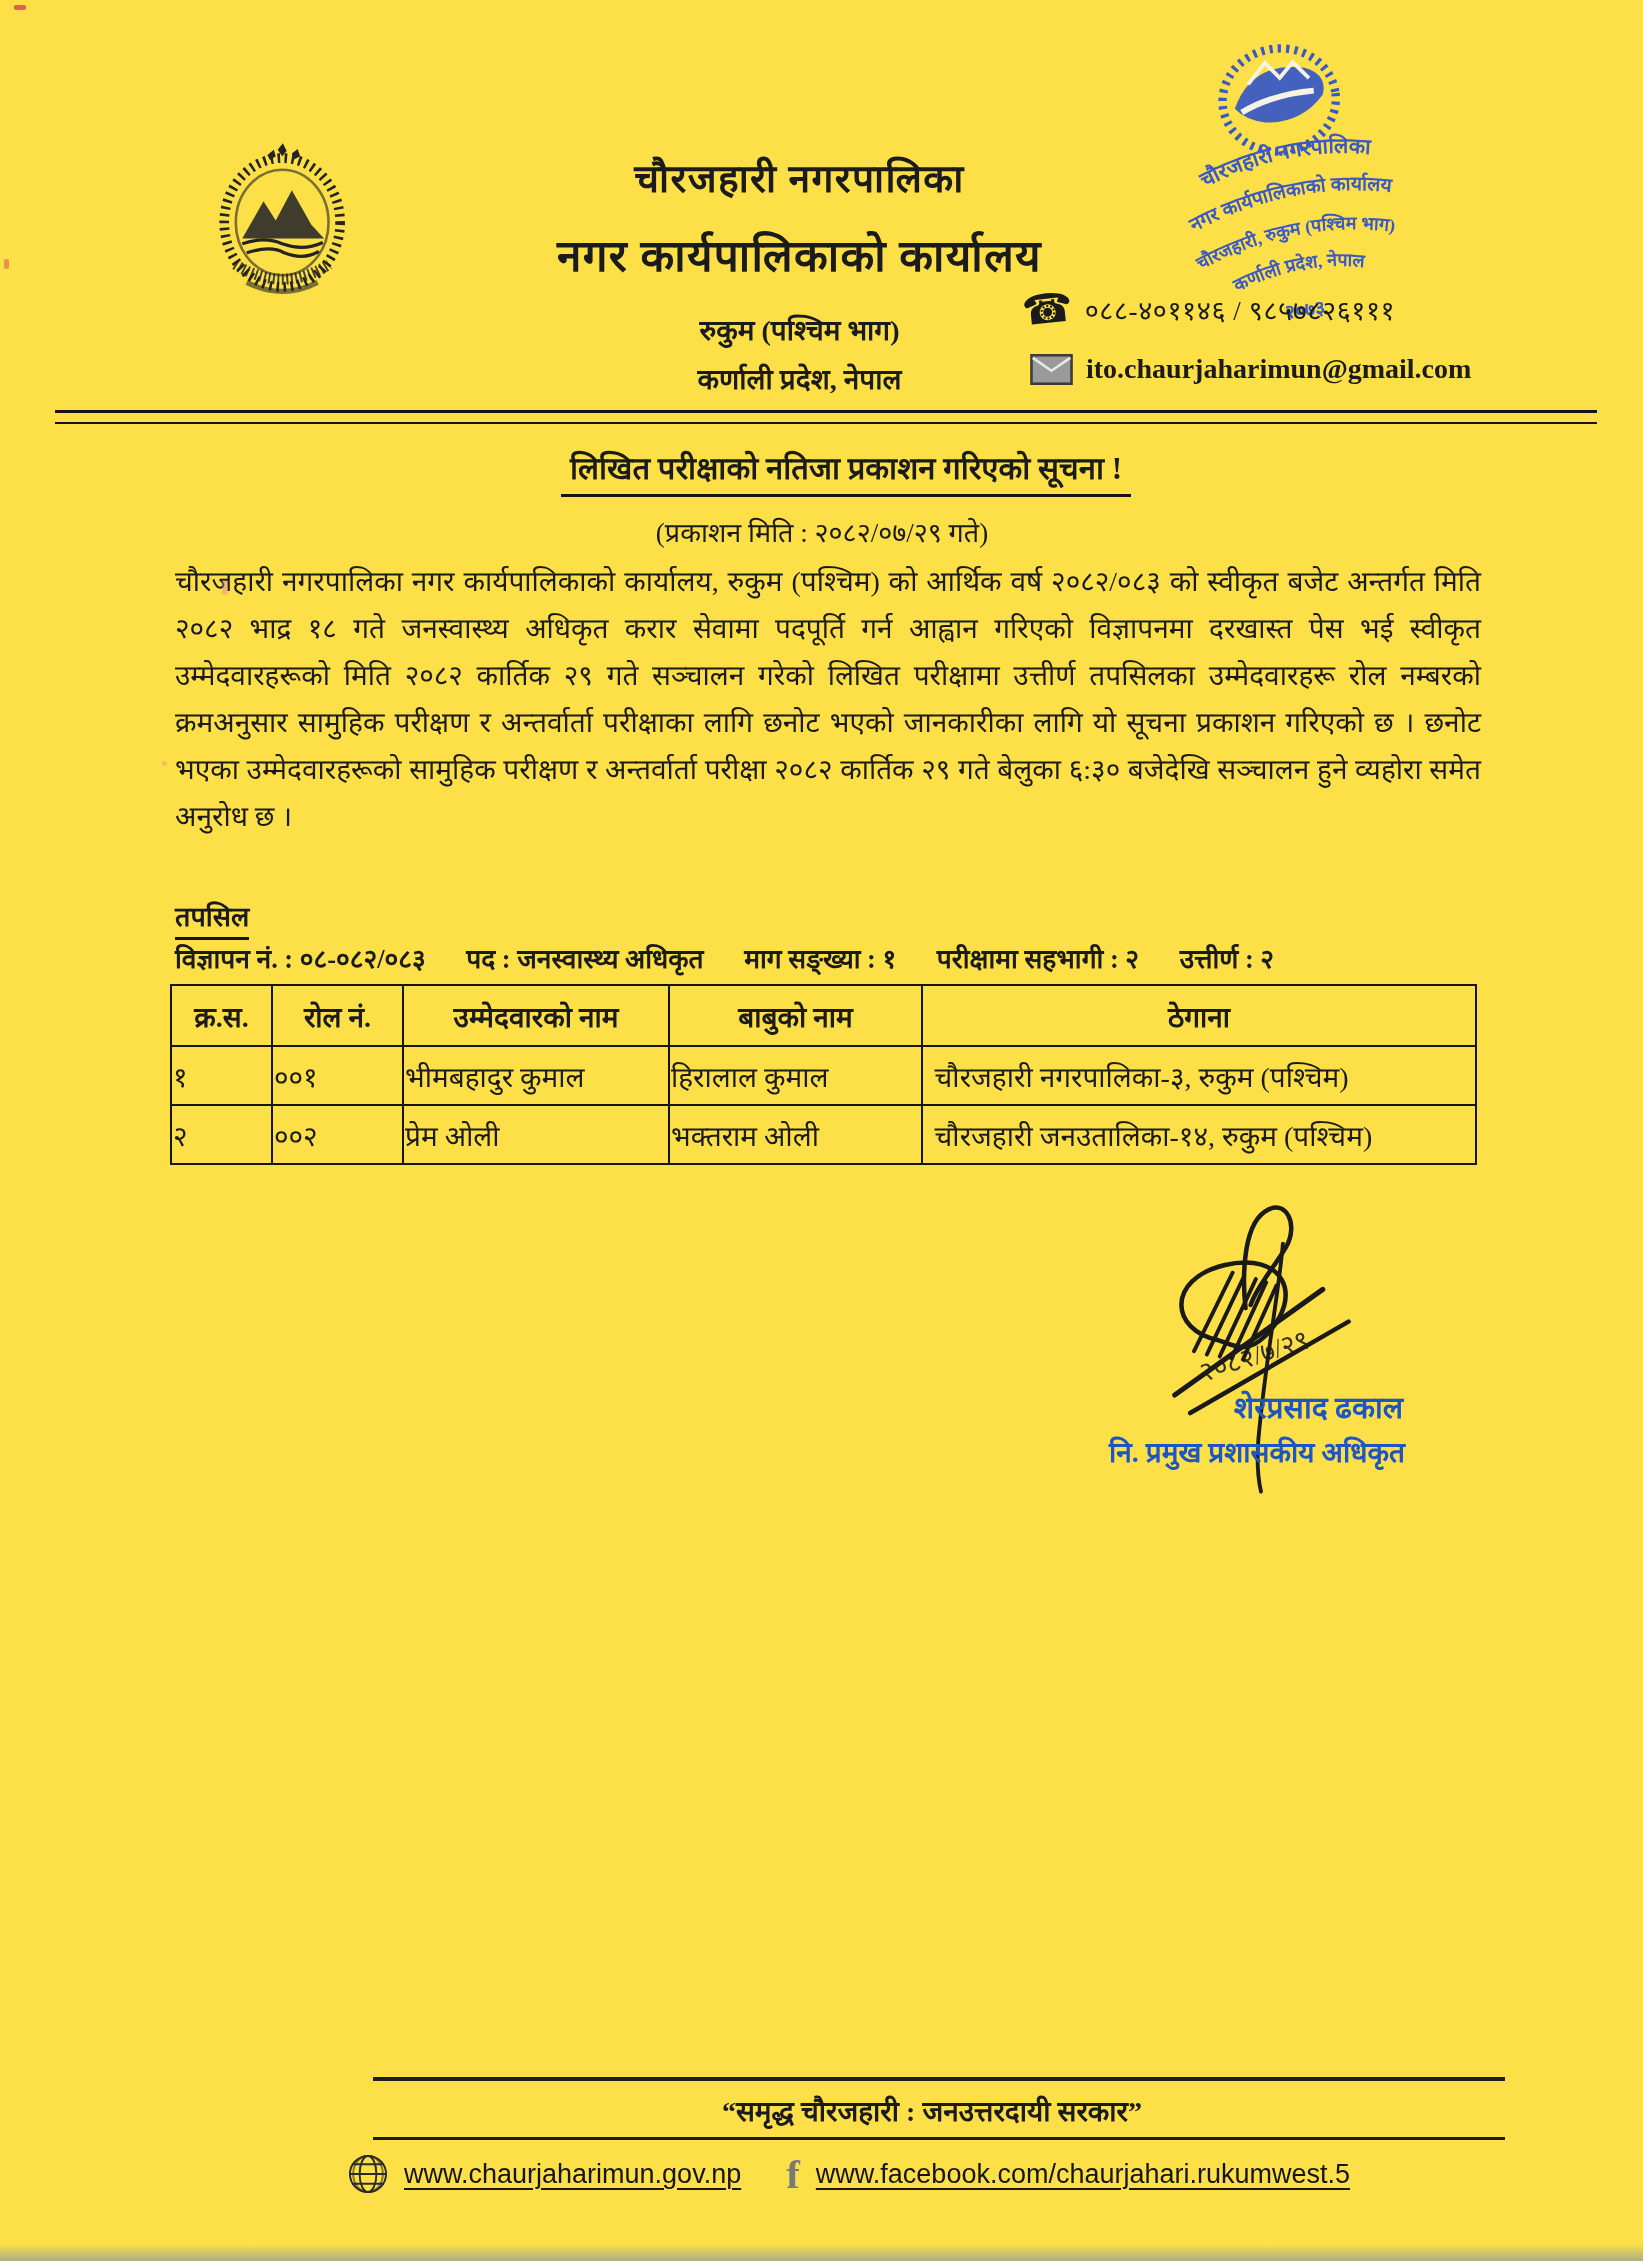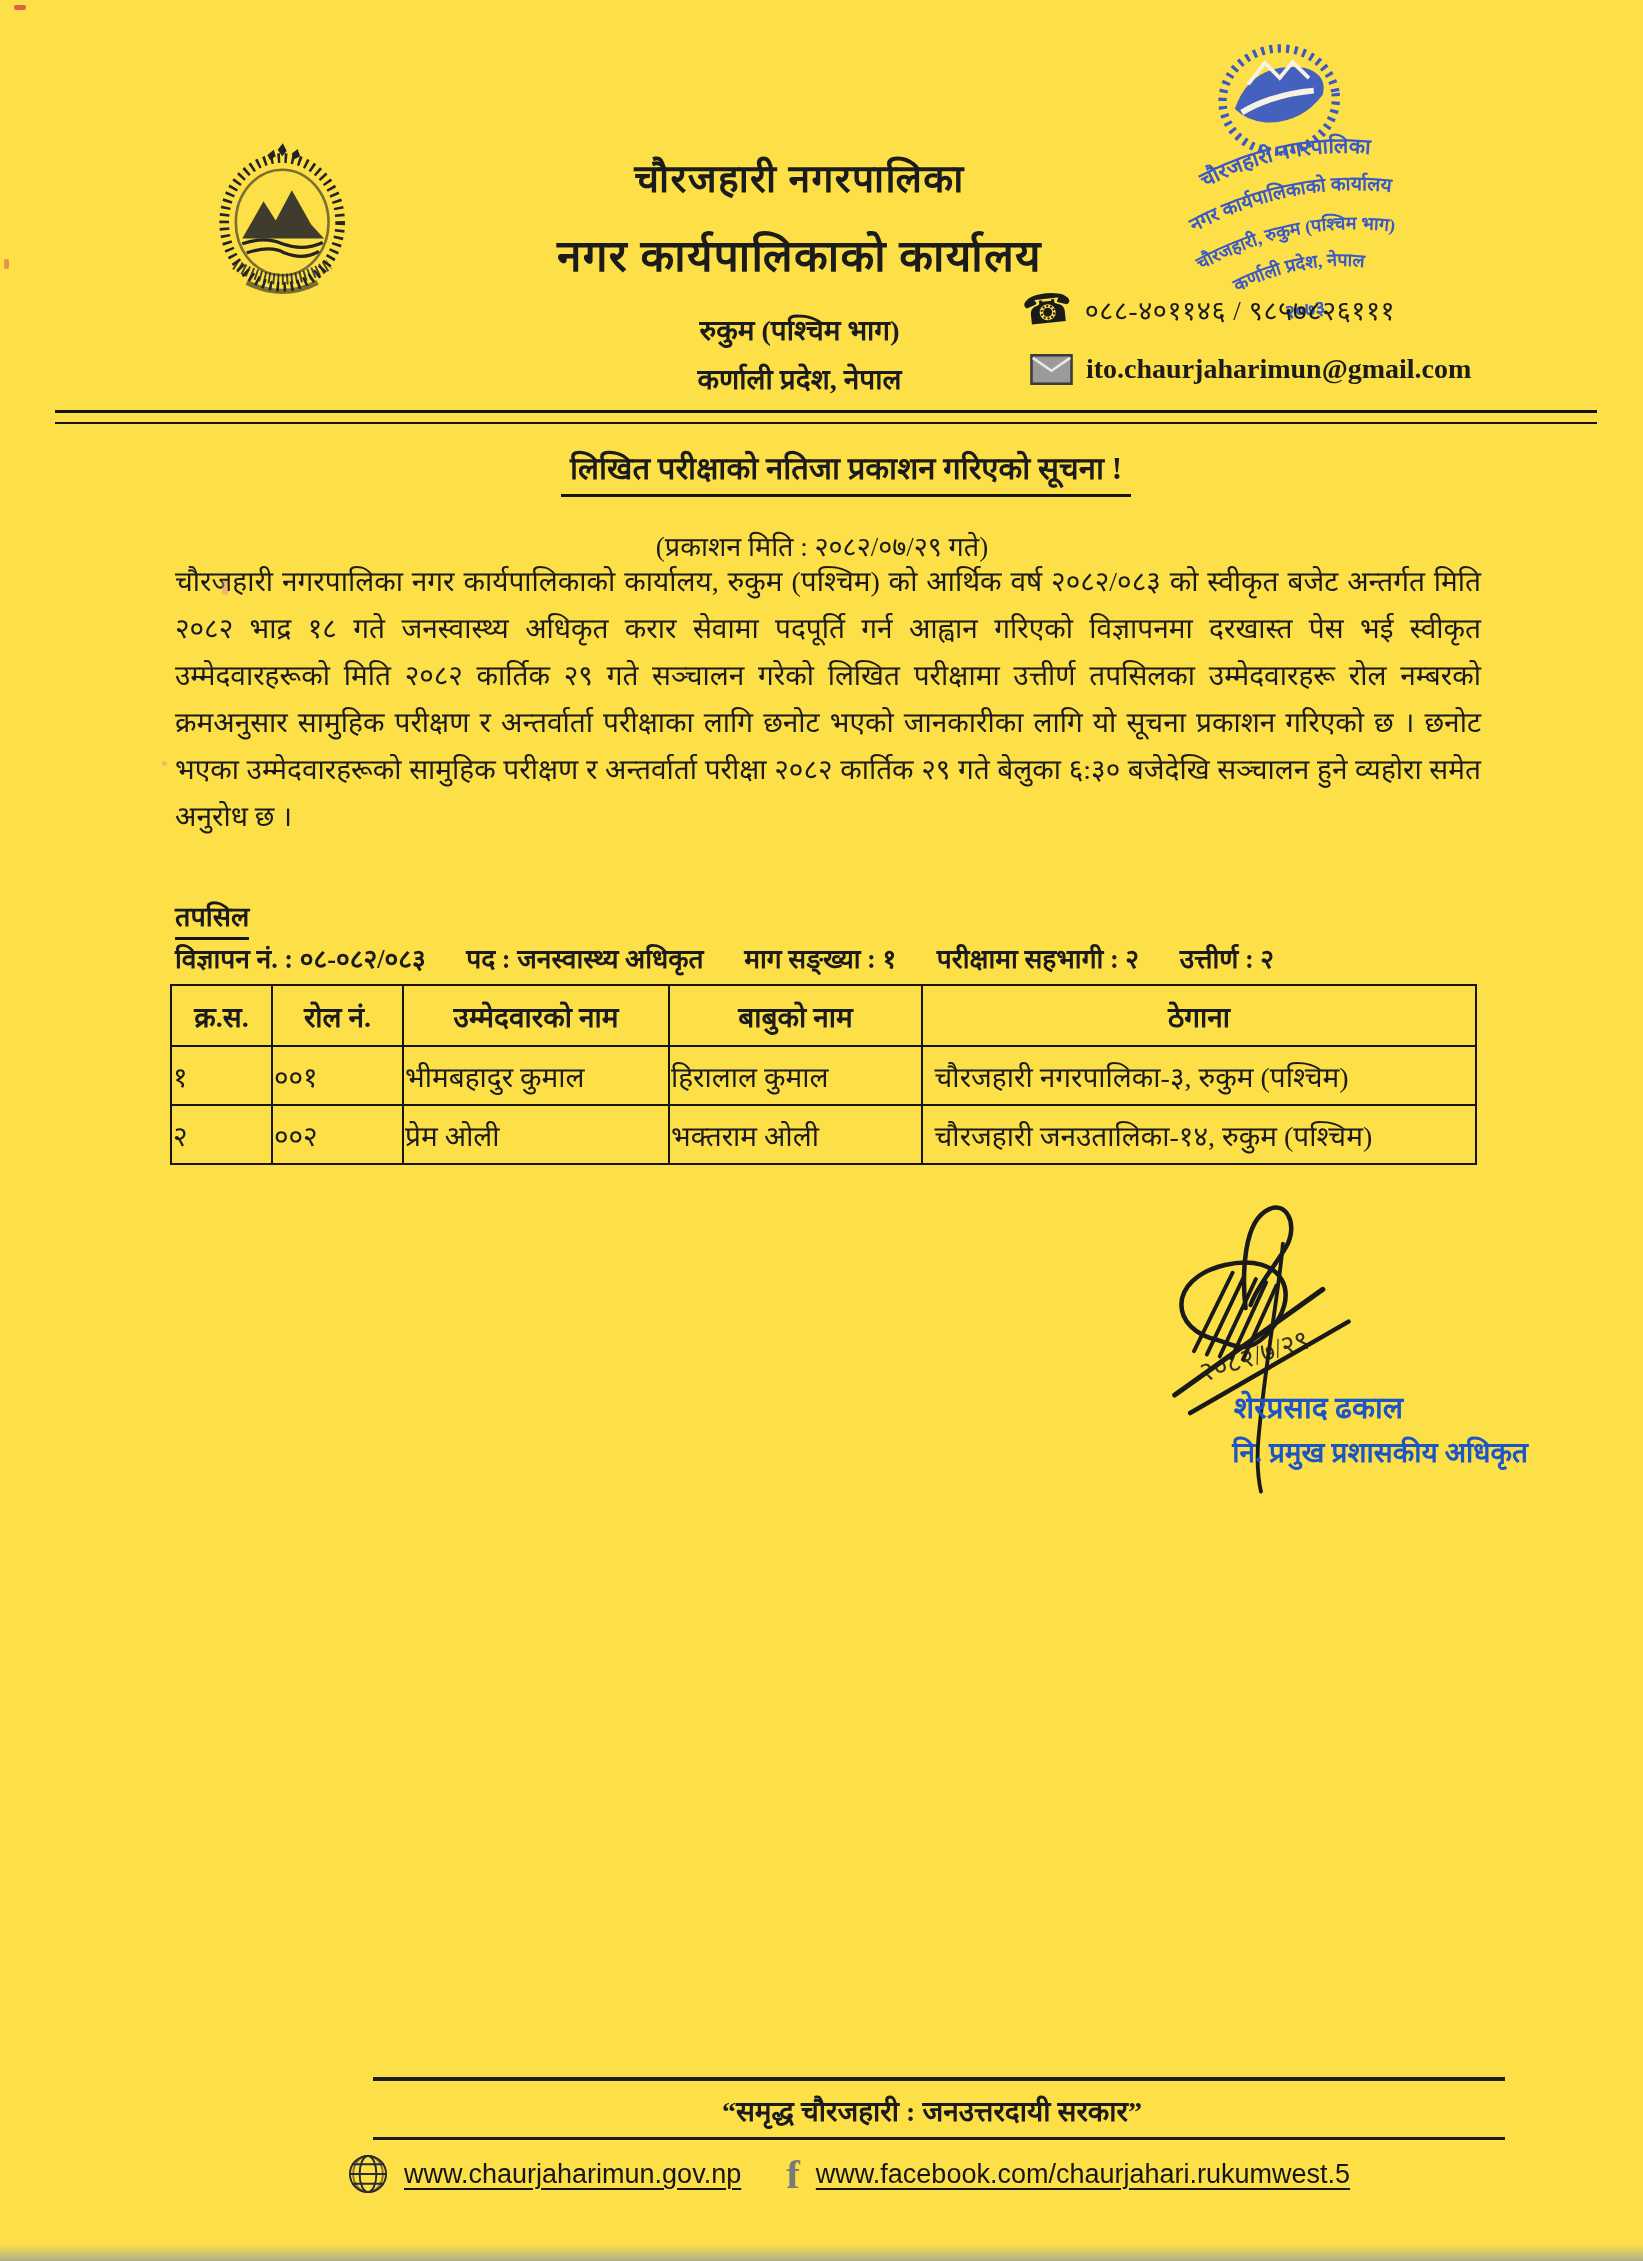--- a/index.html
+++ b/index.html
@@ -31,7 +31,7 @@
   .notice-title-row{position:absolute;left:0;top:446px;width:1644px;text-align:center;padding-left:24px;}
   .notice-title{display:inline-block;font-size:31px;font-weight:bold;
     border-bottom:3.9px solid #151515;padding:0 9px 6.4px;}
-  .pub-date-row{position:absolute;left:0;top:527px;width:1644px;text-align:center;}
+  .pub-date-row{position:absolute;left:0;top:513px;width:1644px;text-align:center;}
   .pub-date{font-size:27px;font-weight:500;}
   .body-par{position:absolute;left:175px;top:558px;width:1306px;
     font-size:28px;line-height:47px;font-weight:500;text-align:justify;}

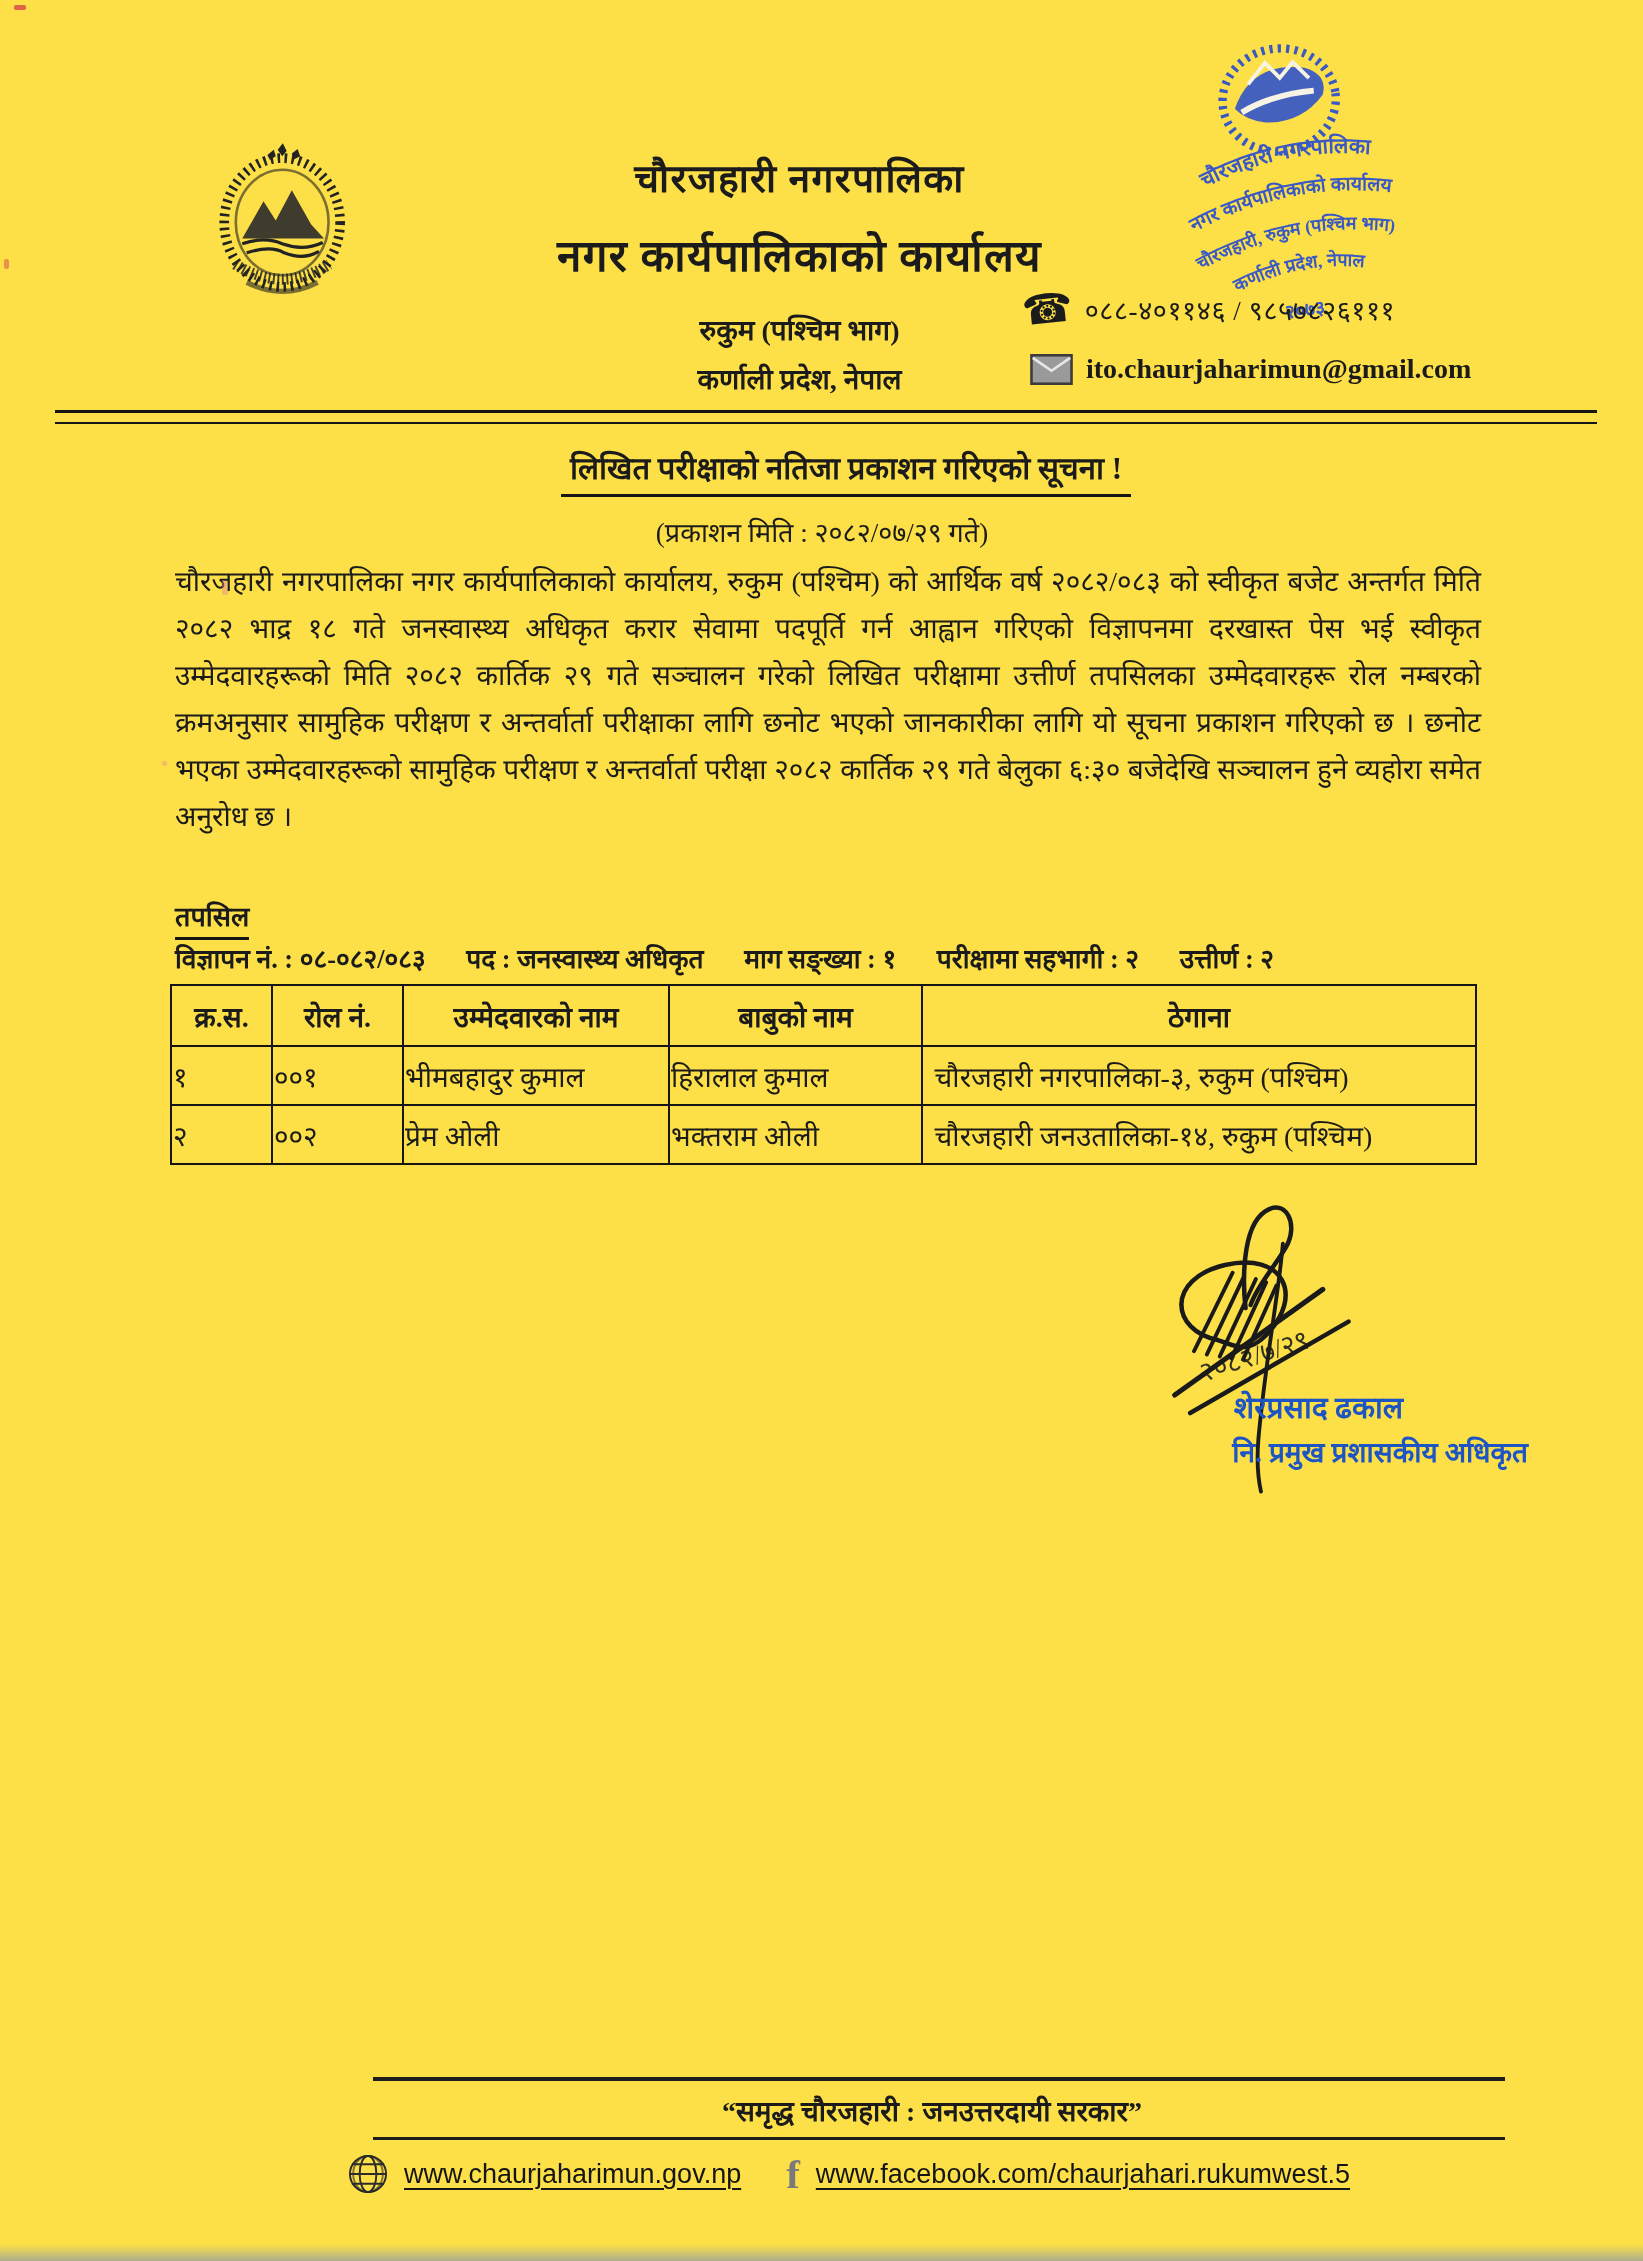--- a/index.html
+++ b/index.html
@@ -49,7 +49,7 @@
   .sig-svg{position:absolute;left:1096px;top:1189px;width:451px;height:309px;}
   .sig-name{position:absolute;left:1109px;top:1386px;width:419px;text-align:center;
     font-size:30px;font-weight:bold;color:#1d55c5;filter:blur(0.2px);}
-  .sig-designation{position:absolute;left:1109px;top:1432px;width:419px;text-align:right;
+  .sig-designation{position:absolute;left:1109px;top:1432px;width:419px;text-align:left;
     font-size:28px;font-weight:bold;color:#1d55c5;filter:blur(0.2px);}
   
   .foot-line1{position:absolute;left:373px;top:2077px;width:1132px;height:3.9px;background:#1d1d1d;}

